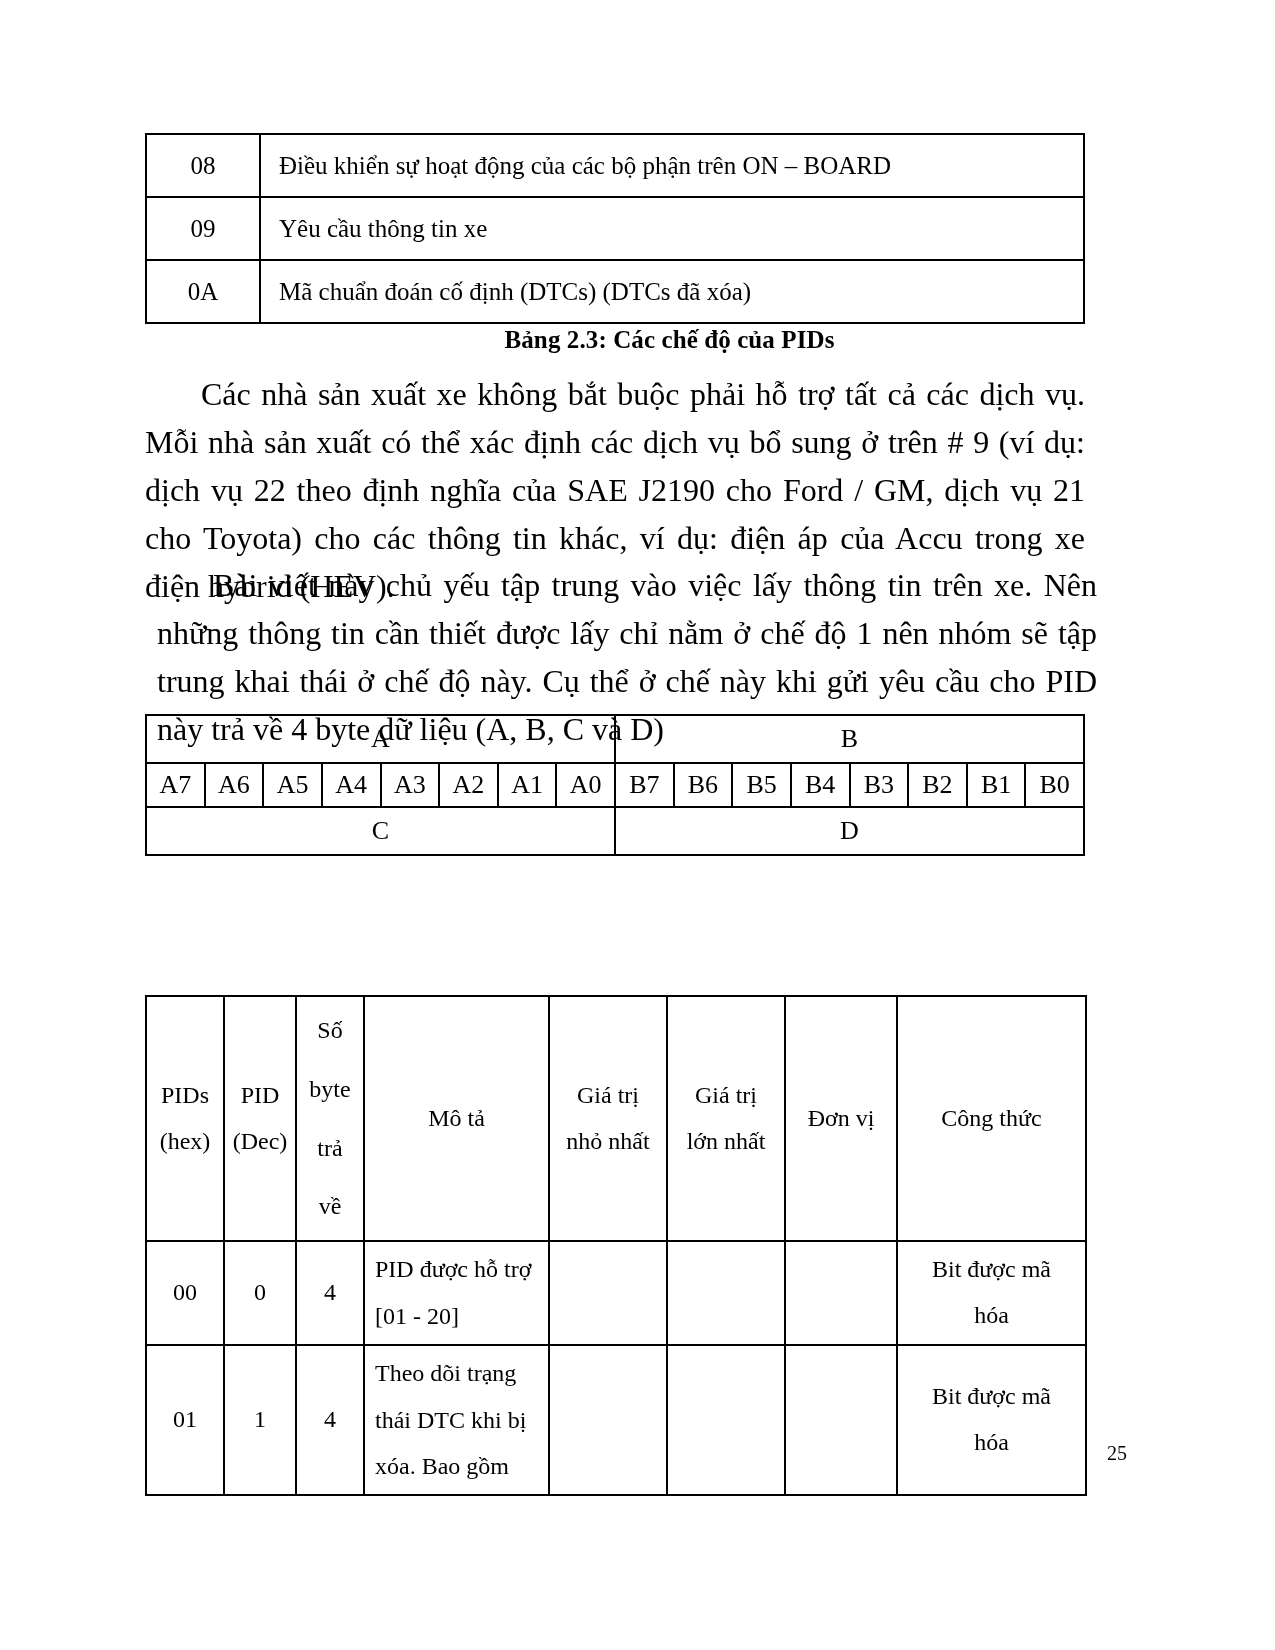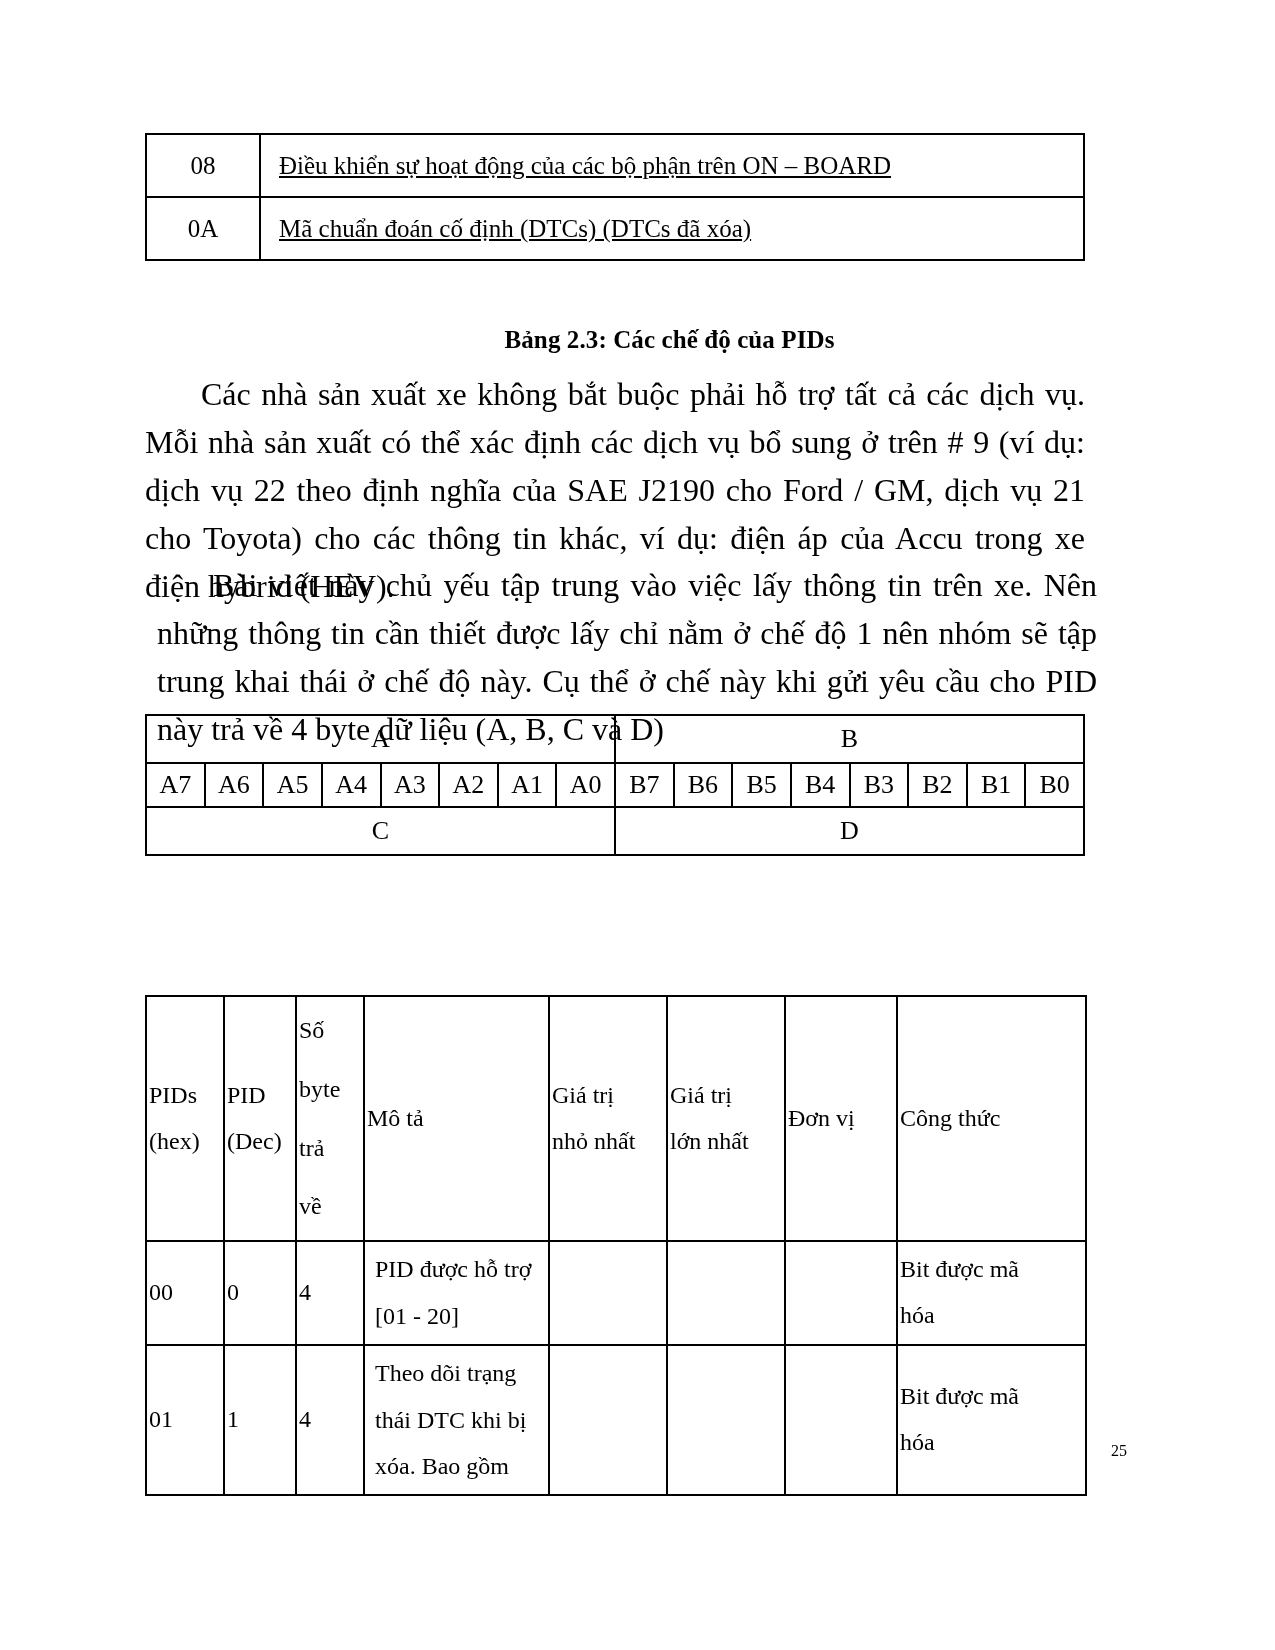--- a/index.html
+++ b/index.html
@@ -51,7 +51,6 @@
   .modes-table td.desc {
     padding: 14px 0 14px 18px;
     text-align: left;
-    text-decoration: underline;
   }
 
   

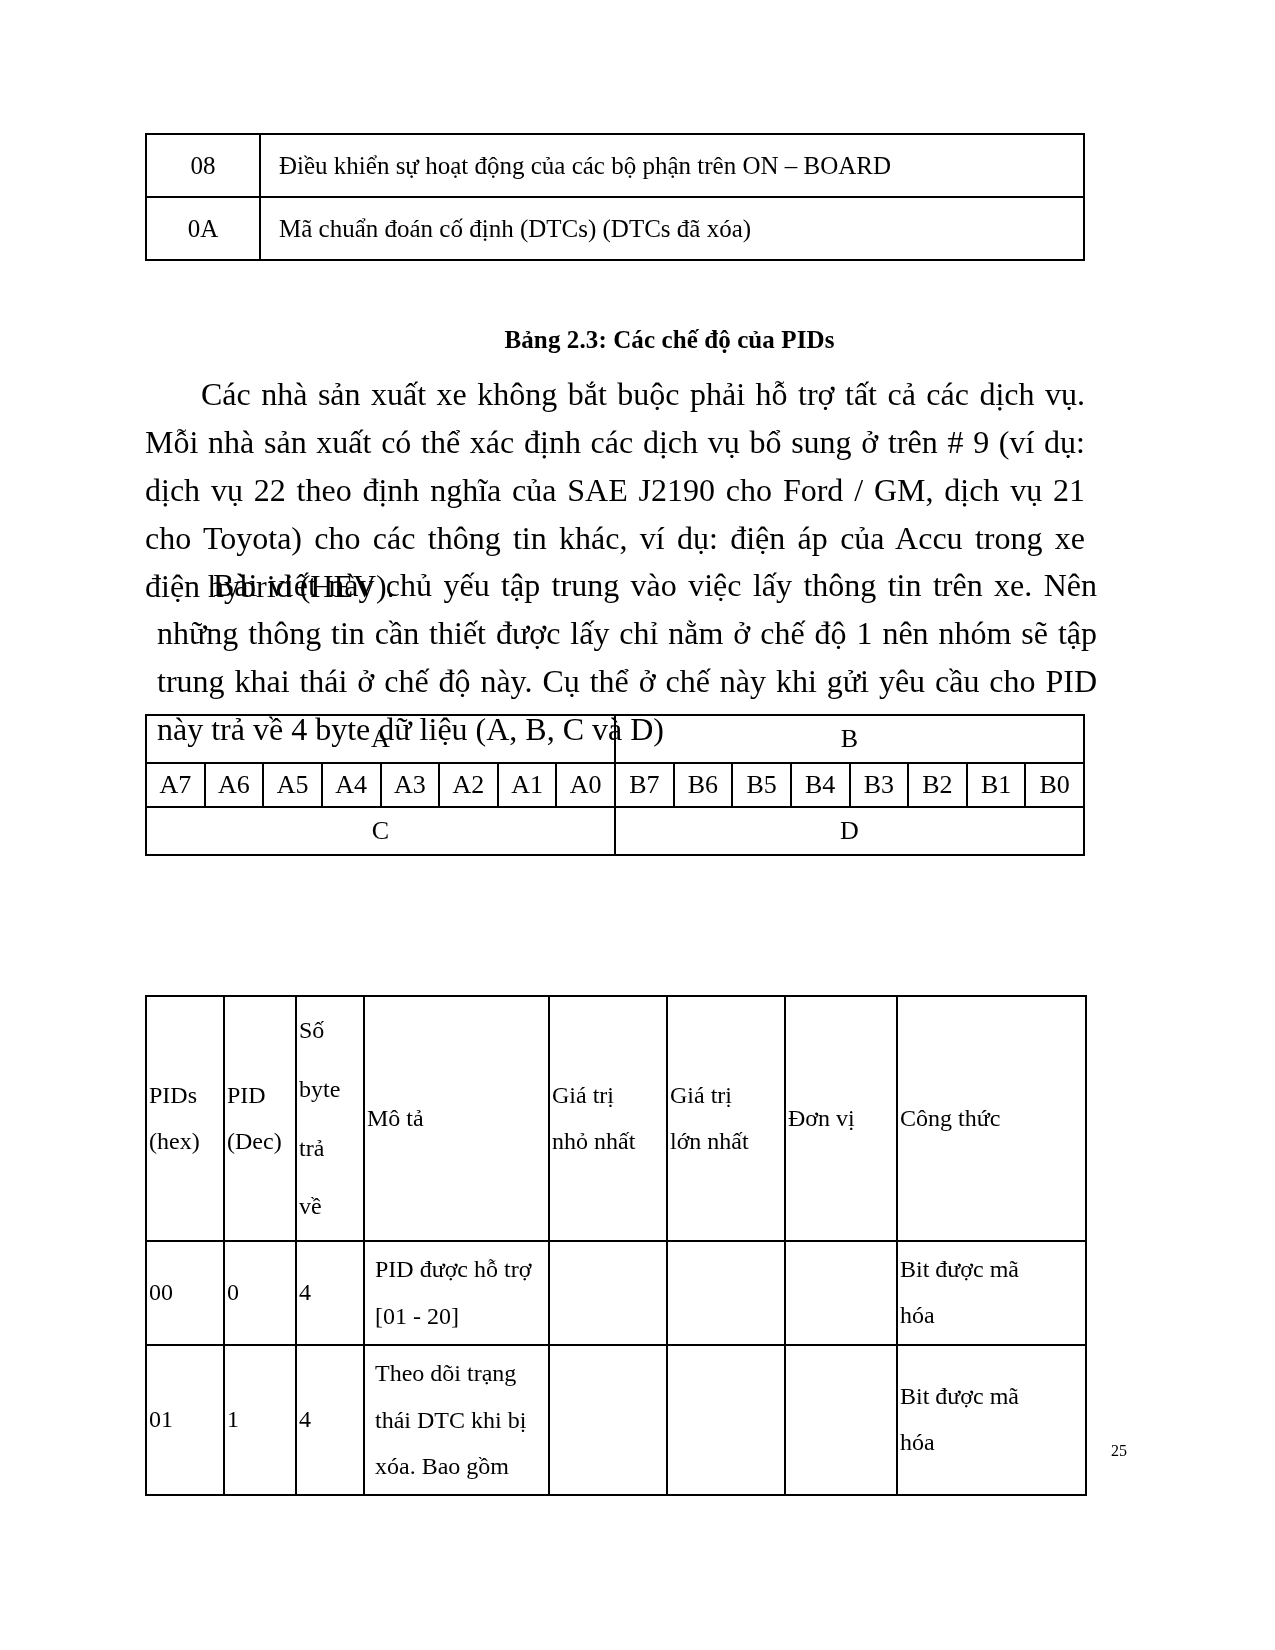--- a/index.html
+++ b/index.html
@@ -152,6 +152,10 @@
       <tr>
         <td class="code">08</td>
         <td class="desc">Điều khiển sự hoạt động của các bộ phận trên ON – BOARD</td>
+      </tr>
+      <tr>
+        <td class="code">09</td>
+        <td class="desc">Yêu cầu thông tin xe</td>
       </tr>
       <tr>
         <td class="code">0A</td>

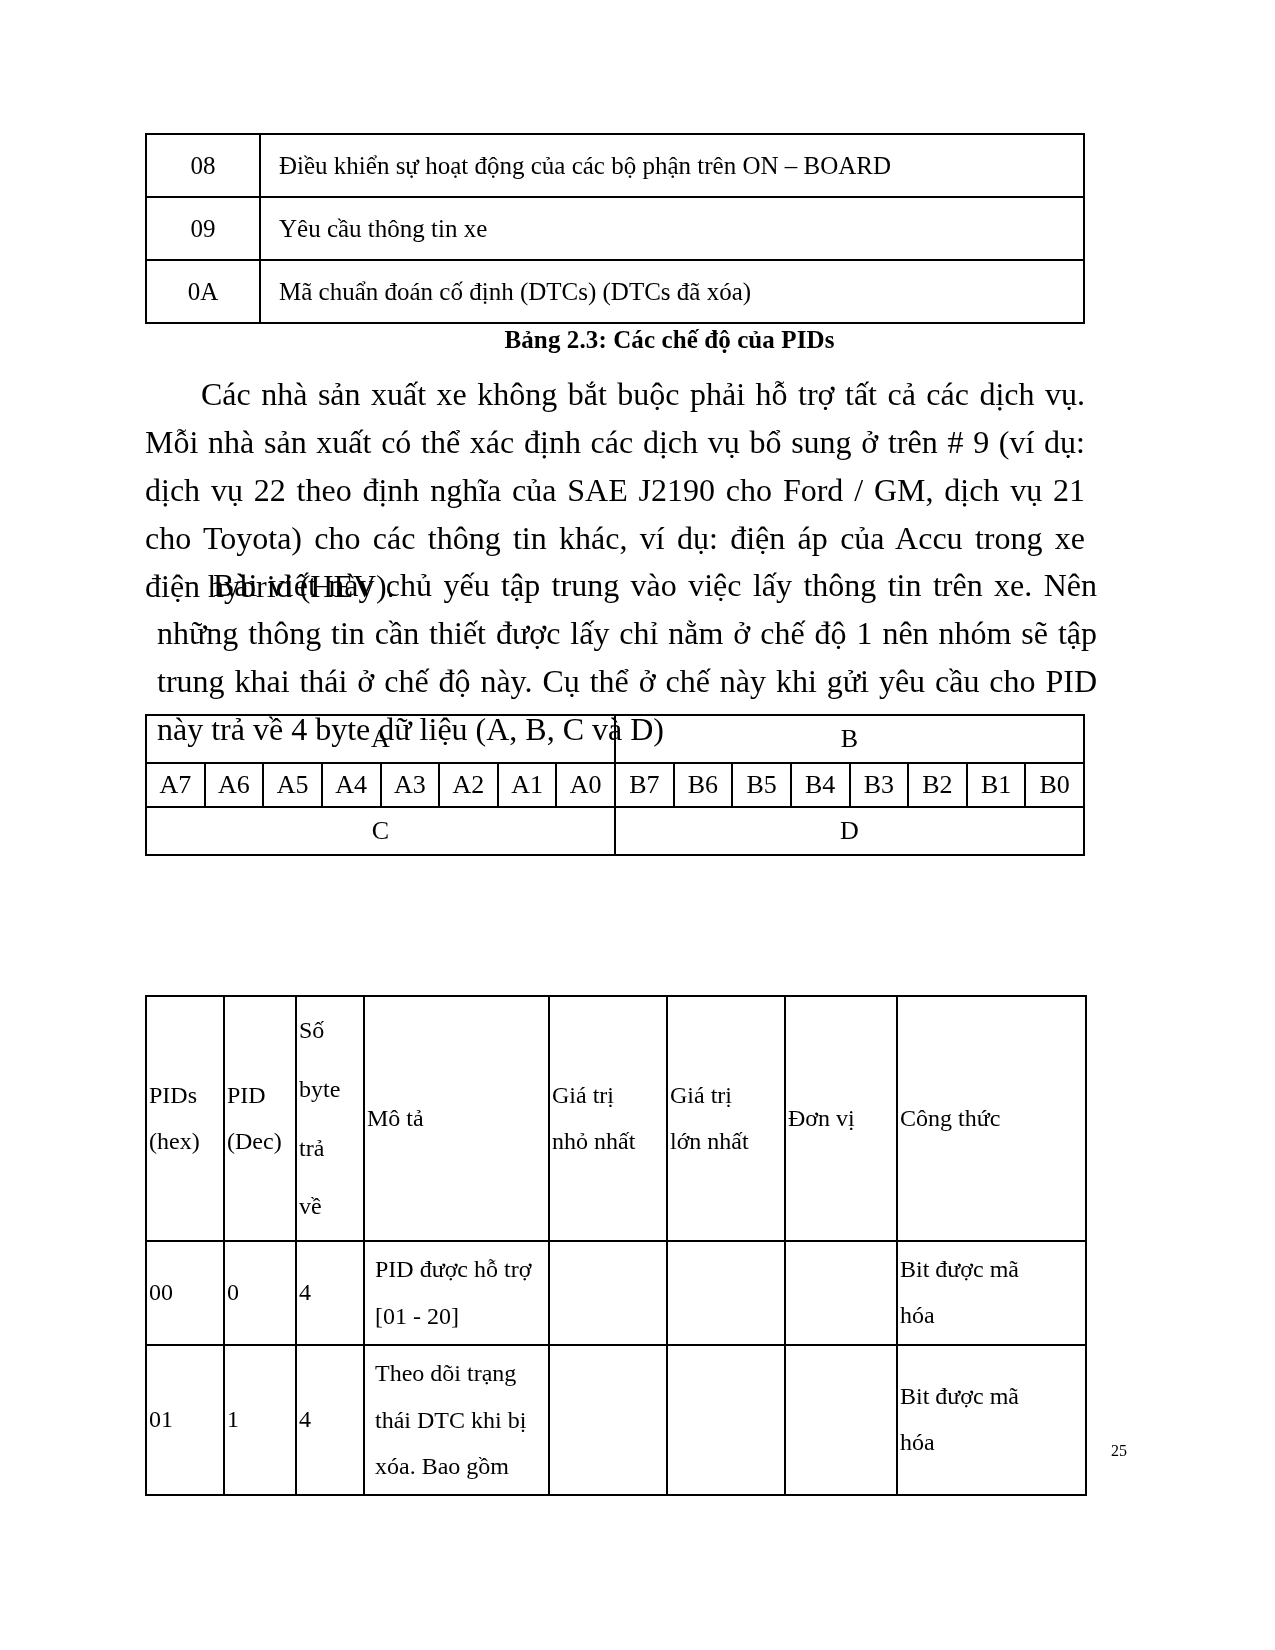--- a/index.html
+++ b/index.html
@@ -108,6 +108,7 @@
     width: 940px;
   }
   .pid-table td {
+    text-align: center;
     font-size: 24px;
     line-height: 1.9;
     padding: 4px 2px;

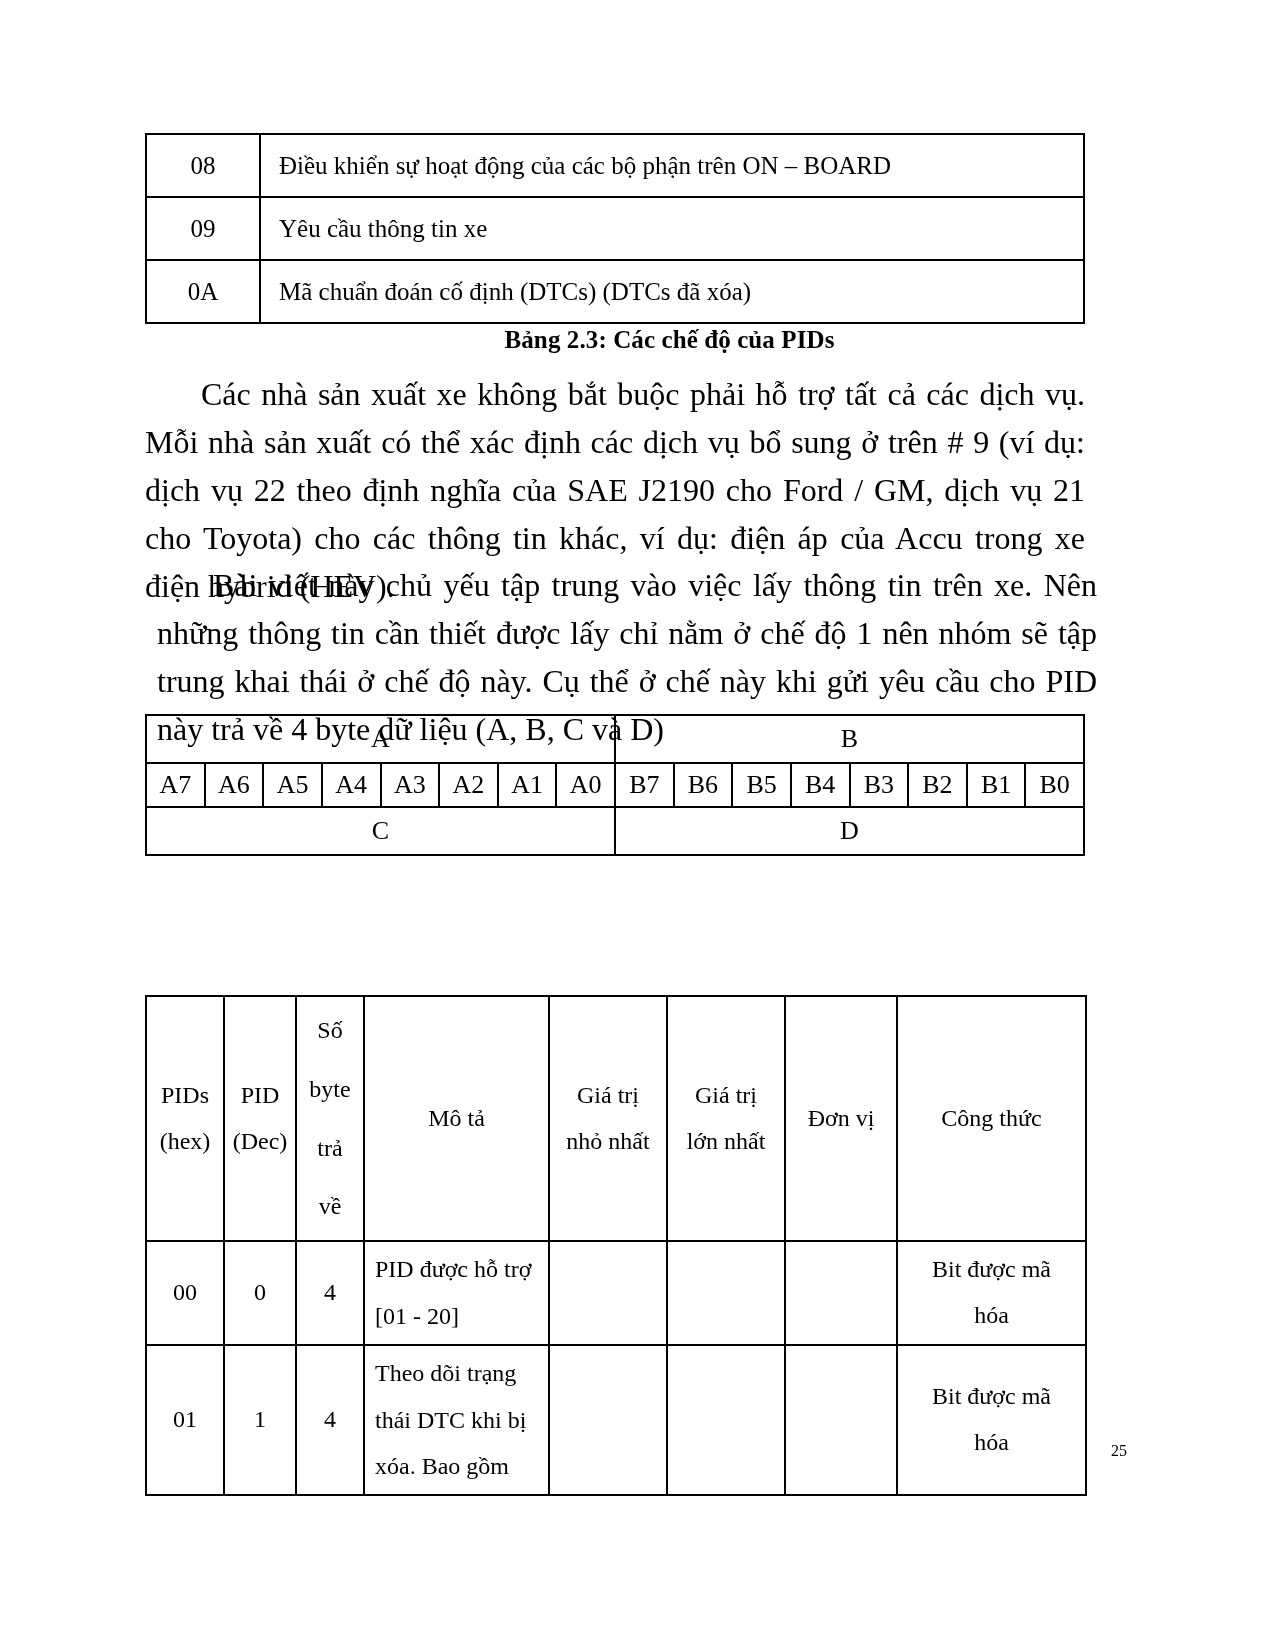--- a/index.html
+++ b/index.html
@@ -140,7 +140,7 @@
     position: absolute;
     right: 148px;
     top: 1442px;
-    font-size: 16px;
+    font-size: 20px;
   }
 </style>
 </head>

